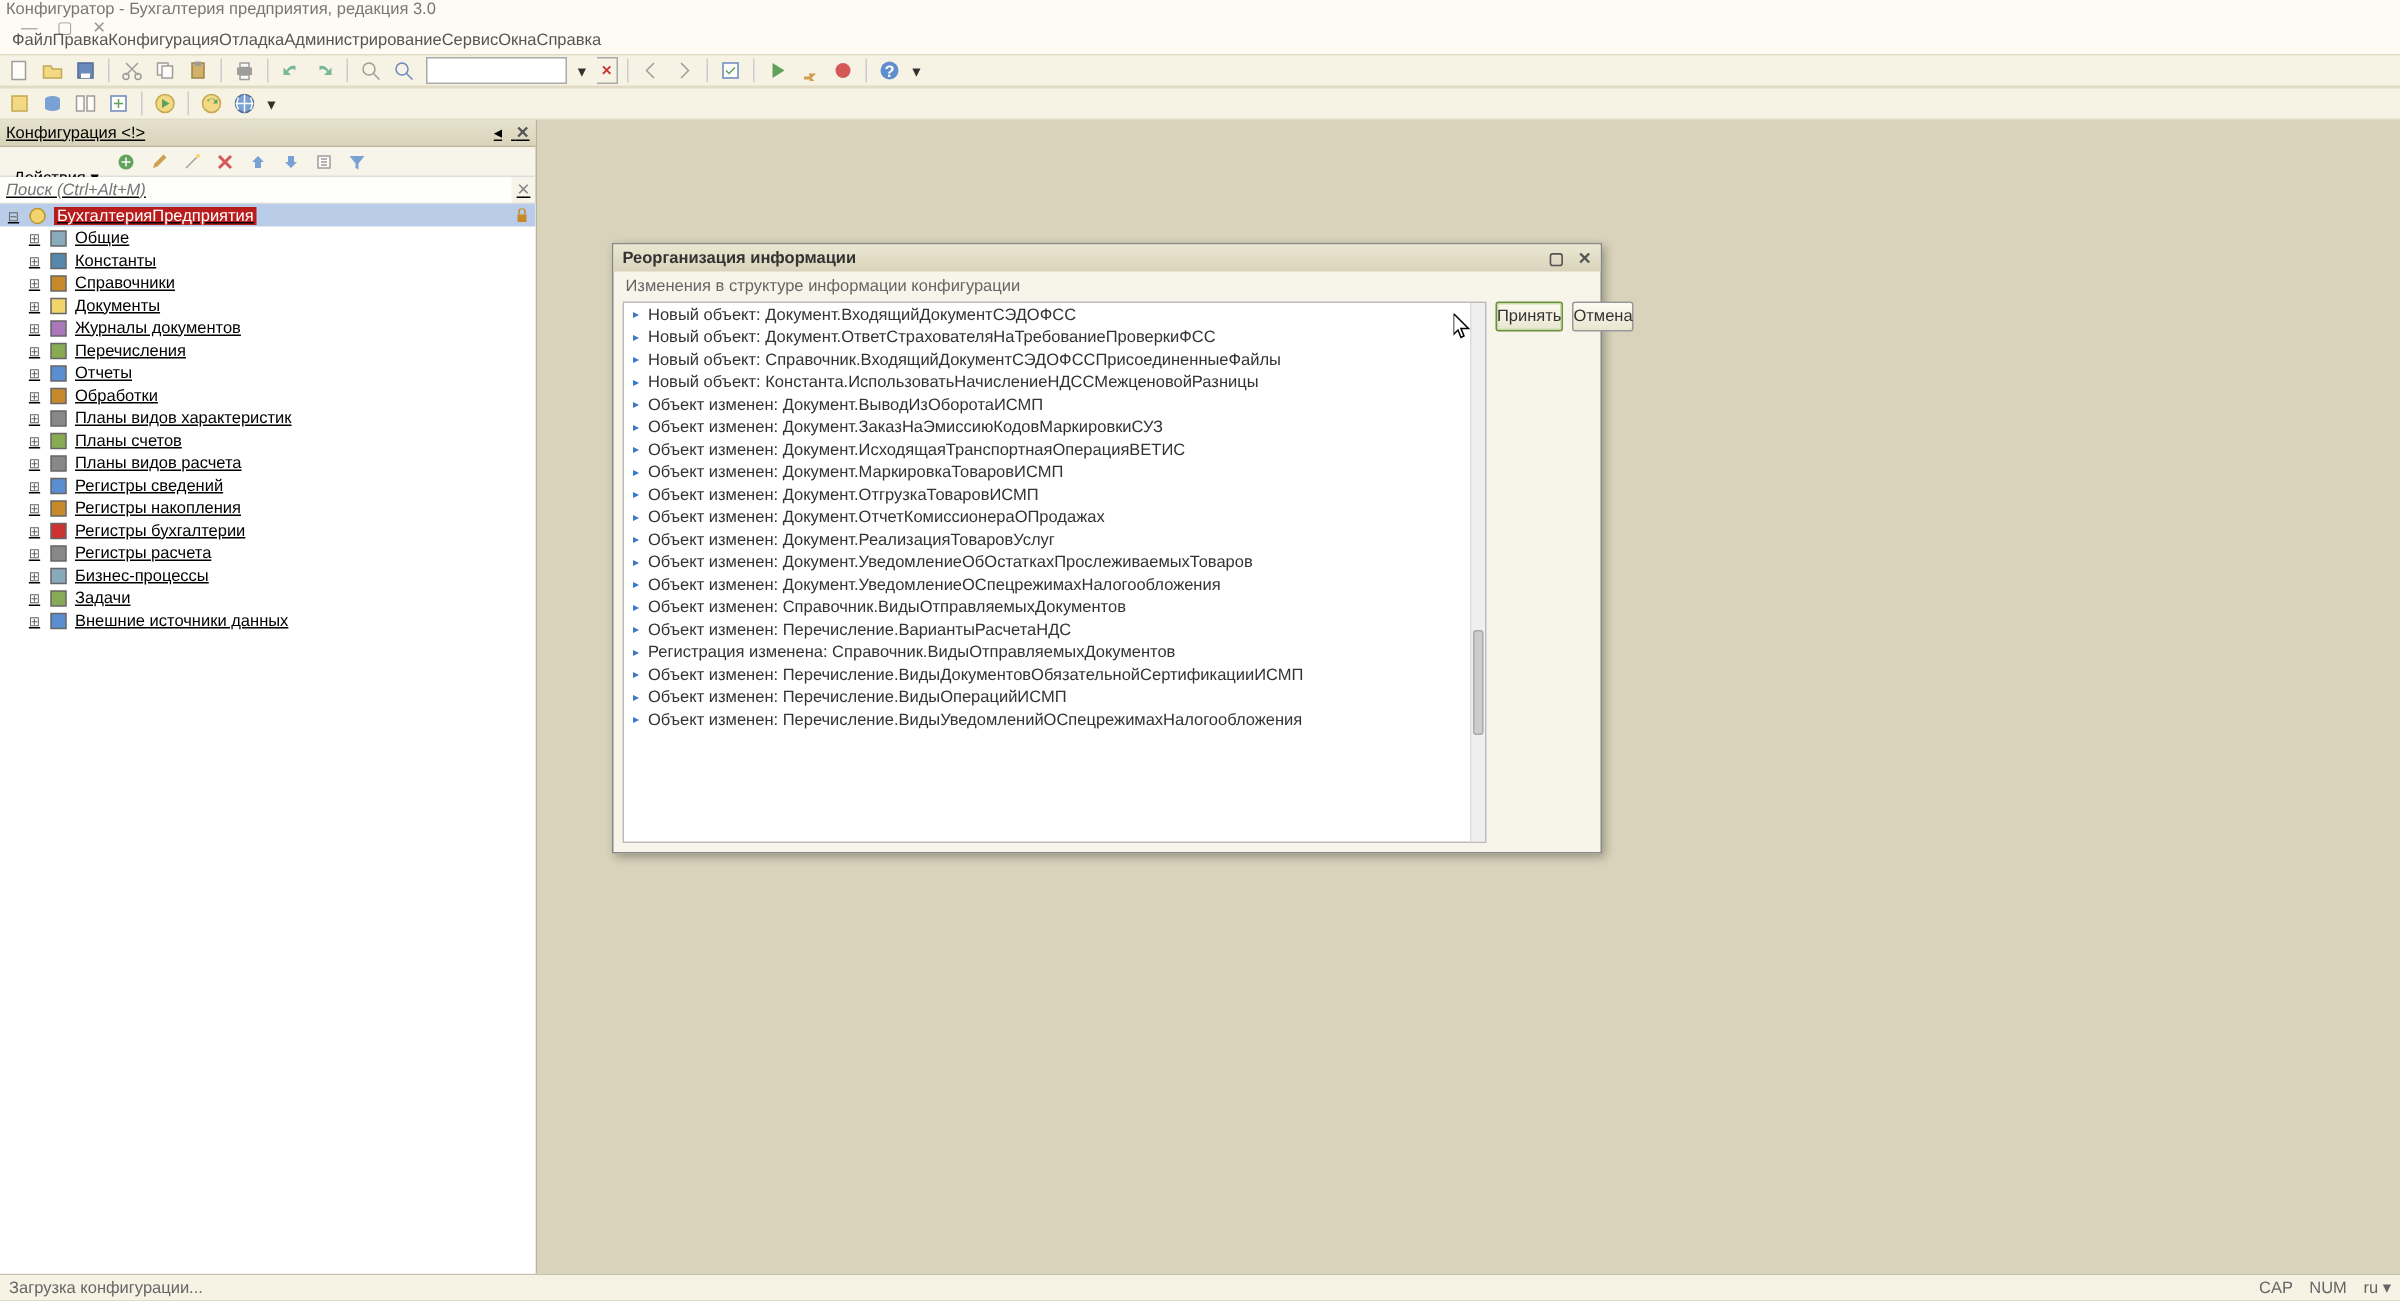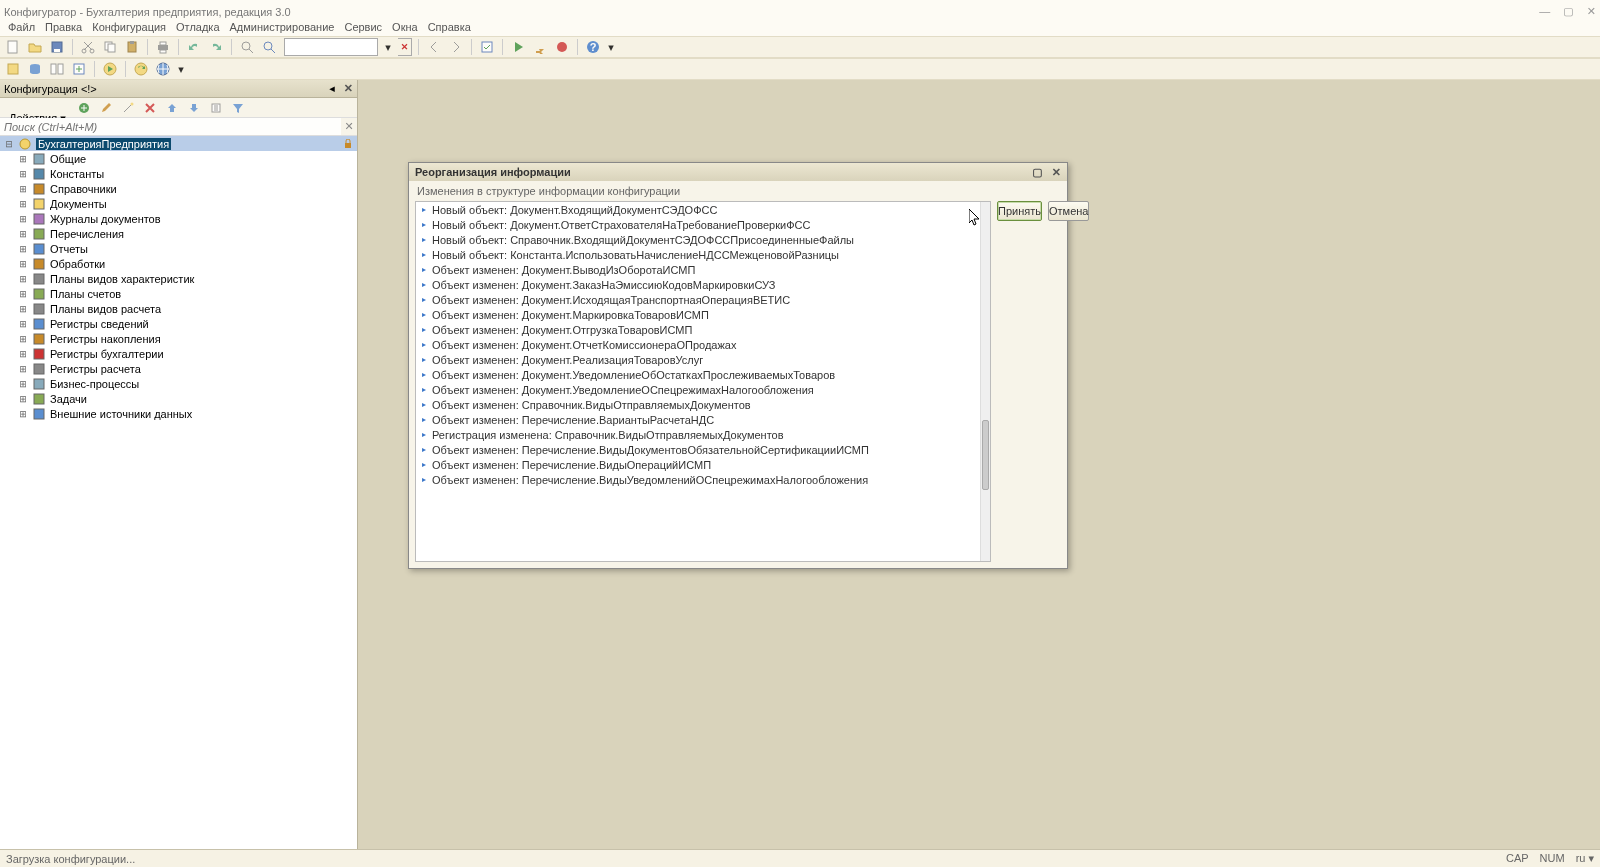--- a/index.html
+++ b/index.html
@@ -4,7 +4,7 @@
 <style>
   * { box-sizing: border-box; margin: 0; padding: 0; font-family: Tahoma, Arial, sans-serif; font-size: 11px; }
   body { width: 1600px; height: 867px; background: #d9d3bb; overflow: hidden; }
-  .titlebar { height: 18px; display: flex; align-items: flex-end; justify-content: space-between; background: #fdfbf4; padding: 0 4px; color: #777; }
+  .titlebar { height: 18px; display: flex; align-items: flex-start; justify-content: space-between; background: #fdfbf4; padding: 0 4px; color: #777; flex-direction: column; }
   .titlebar .controls span { margin-left: 10px; color: #999; }
   .menubar { height: 18px; display: flex; align-items: center; background: #fdfbf4; padding: 0 8px; gap: 10px; color: #555; }
   .menubar span { cursor: pointer; }

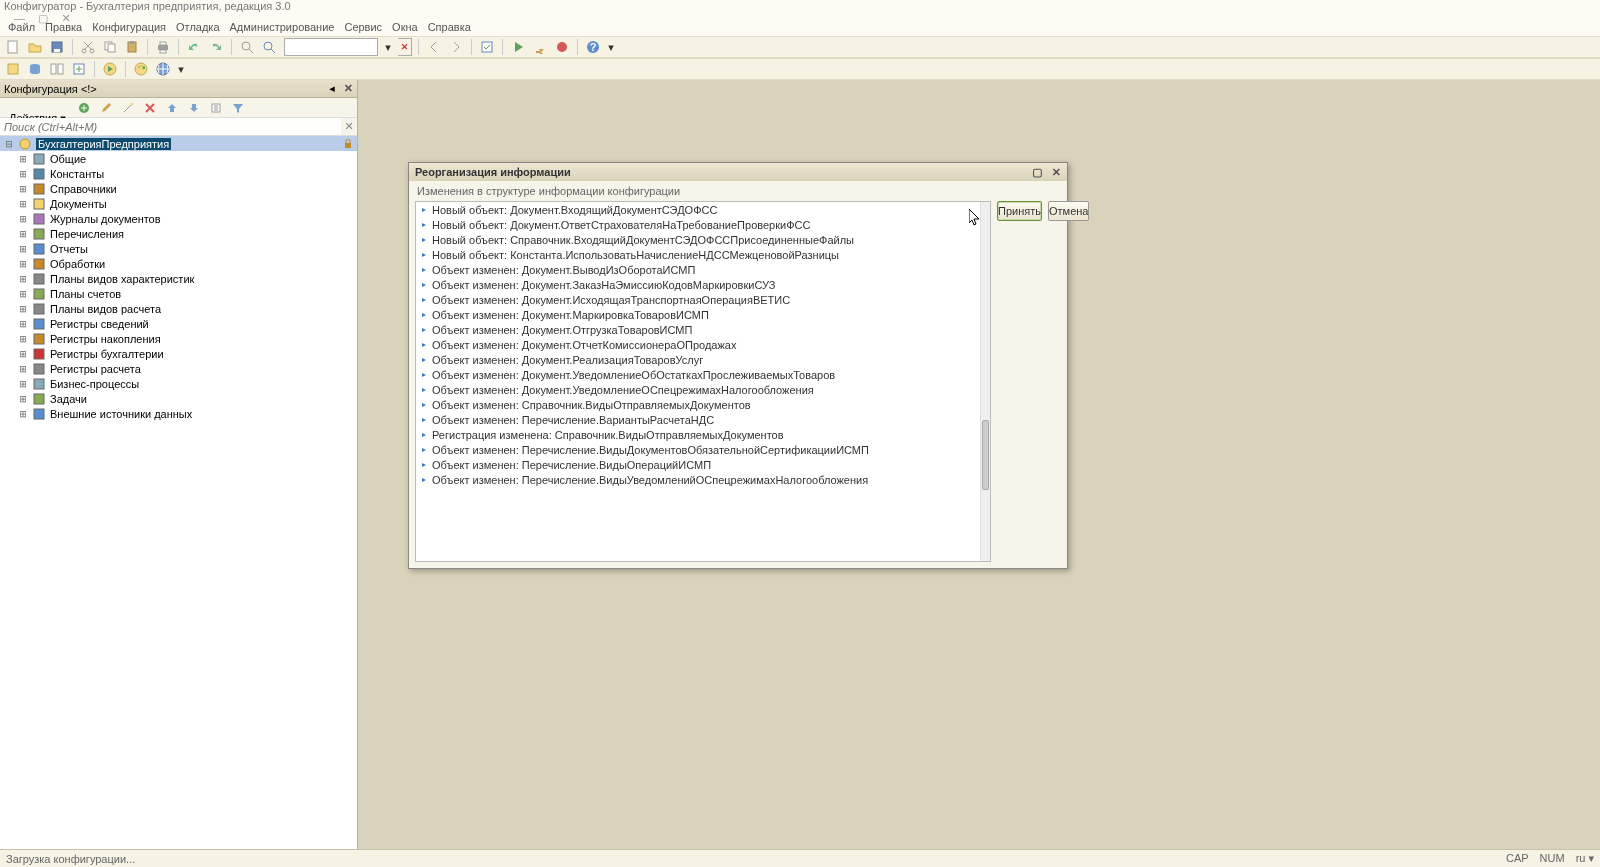--- a/index.html
+++ b/index.html
@@ -6,7 +6,7 @@
   body { width: 1600px; height: 867px; background: #d9d3bb; overflow: hidden; }
   .titlebar { height: 18px; display: flex; align-items: flex-start; justify-content: space-between; background: #fdfbf4; padding: 0 4px; color: #777; flex-direction: column; }
   .titlebar .controls span { margin-left: 10px; color: #999; }
-  .menubar { height: 18px; display: flex; align-items: center; background: #fdfbf4; padding: 0 8px; gap: 10px; color: #555; }
+  .menubar { height: 18px; display: flex; align-items: center; background: #fdfbf4; padding: 0 8px; gap: 0; color: #555; }
   .menubar span { cursor: pointer; }
   .toolbar1, .toolbar2 { height: 22px; display: flex; align-items: center; background: #f6f2e4; border-top: 1px solid #e2dcc6; border-bottom: 1px solid #e2dcc6; gap: 4px; padding: 0 4px; }
   .tbtn { width: 18px; height: 18px; display:flex; align-items:center; justify-content:center; cursor:pointer; opacity:.8; }

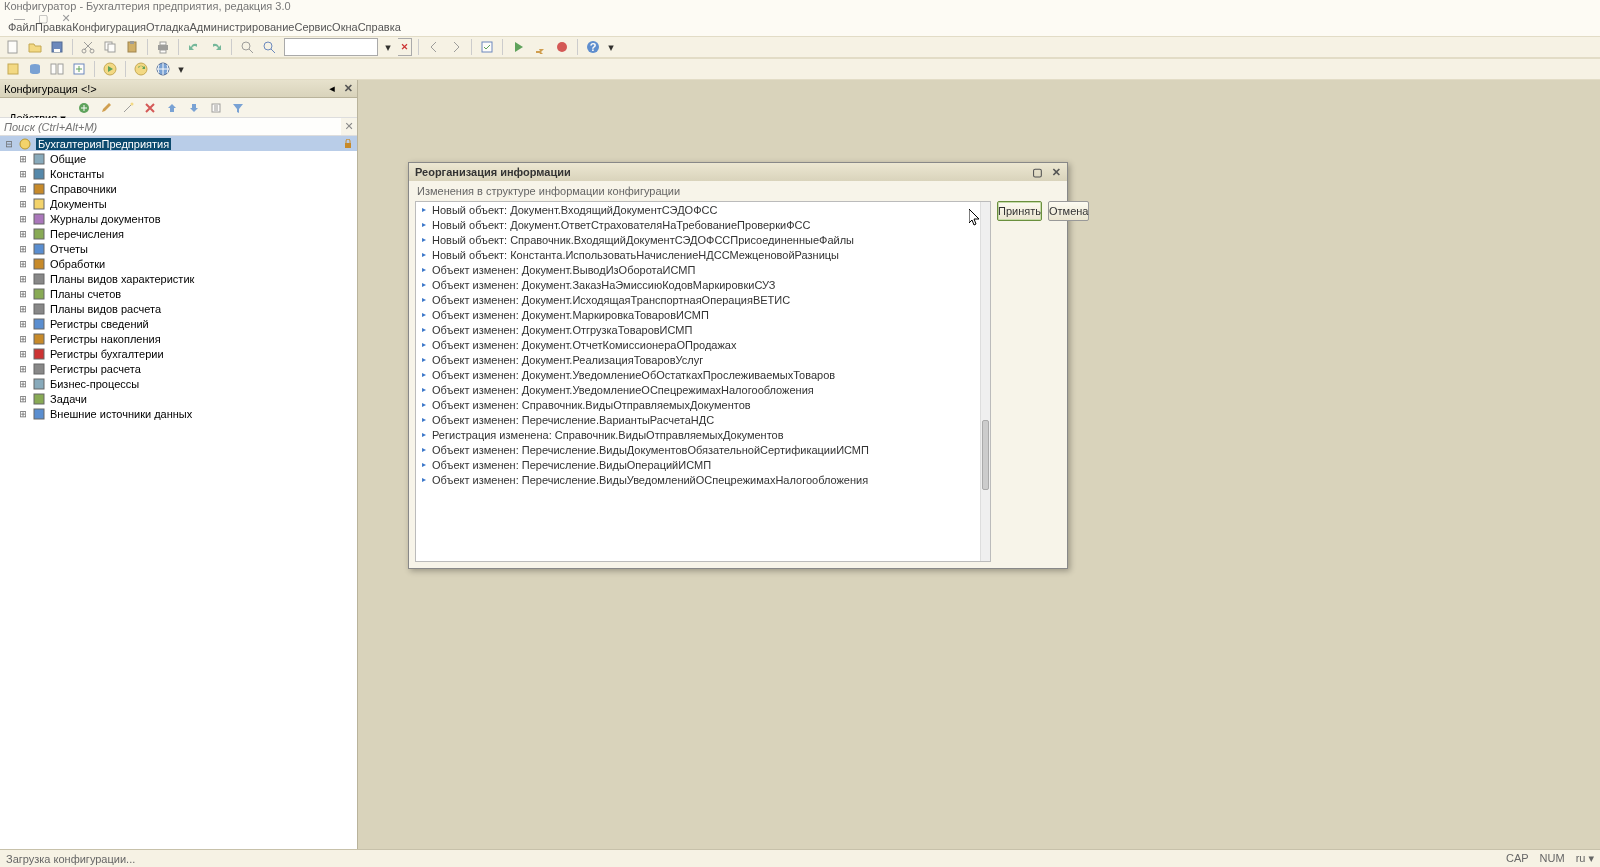--- a/index.html
+++ b/index.html
@@ -14,7 +14,7 @@
   .searchbox { width: 94px; height: 18px; border: 1px solid #aaa; background:#fff; margin-left:2px; }
   .searchclose { width:14px; height:18px; border:1px solid #aaa; border-left:none; display:flex; align-items:center; justify-content:center; color:#c33; font-weight:bold; cursor:pointer; font-size:9px;}
   .mainrow { display:flex; height: calc(867px - 18px - 18px - 22px - 22px - 18px); }
-  .sidepanel { width: 358px; background:#f7f4e9; border-right:1px solid #b9b39b; display:flex; flex-direction:column; }
+  .sidepanel { width: 358px; background:#f7f4e9; border-right:1px solid #b9b39b; display:flex; flex-direction:column;text-decoration:underline; }
   .sidehdr { height:18px; background:linear-gradient(#e7e2cd,#d9d3bb); display:flex; align-items:center; justify-content:space-between; padding:0 4px; border-bottom:1px solid #b9b39b;}
   .sidehdr .closex { cursor:pointer; font-weight:bold; color:#555; }
   .sideactions { height:20px; display:flex; align-items:center; gap:4px; padding:0 4px; border-bottom:1px solid #ddd; }

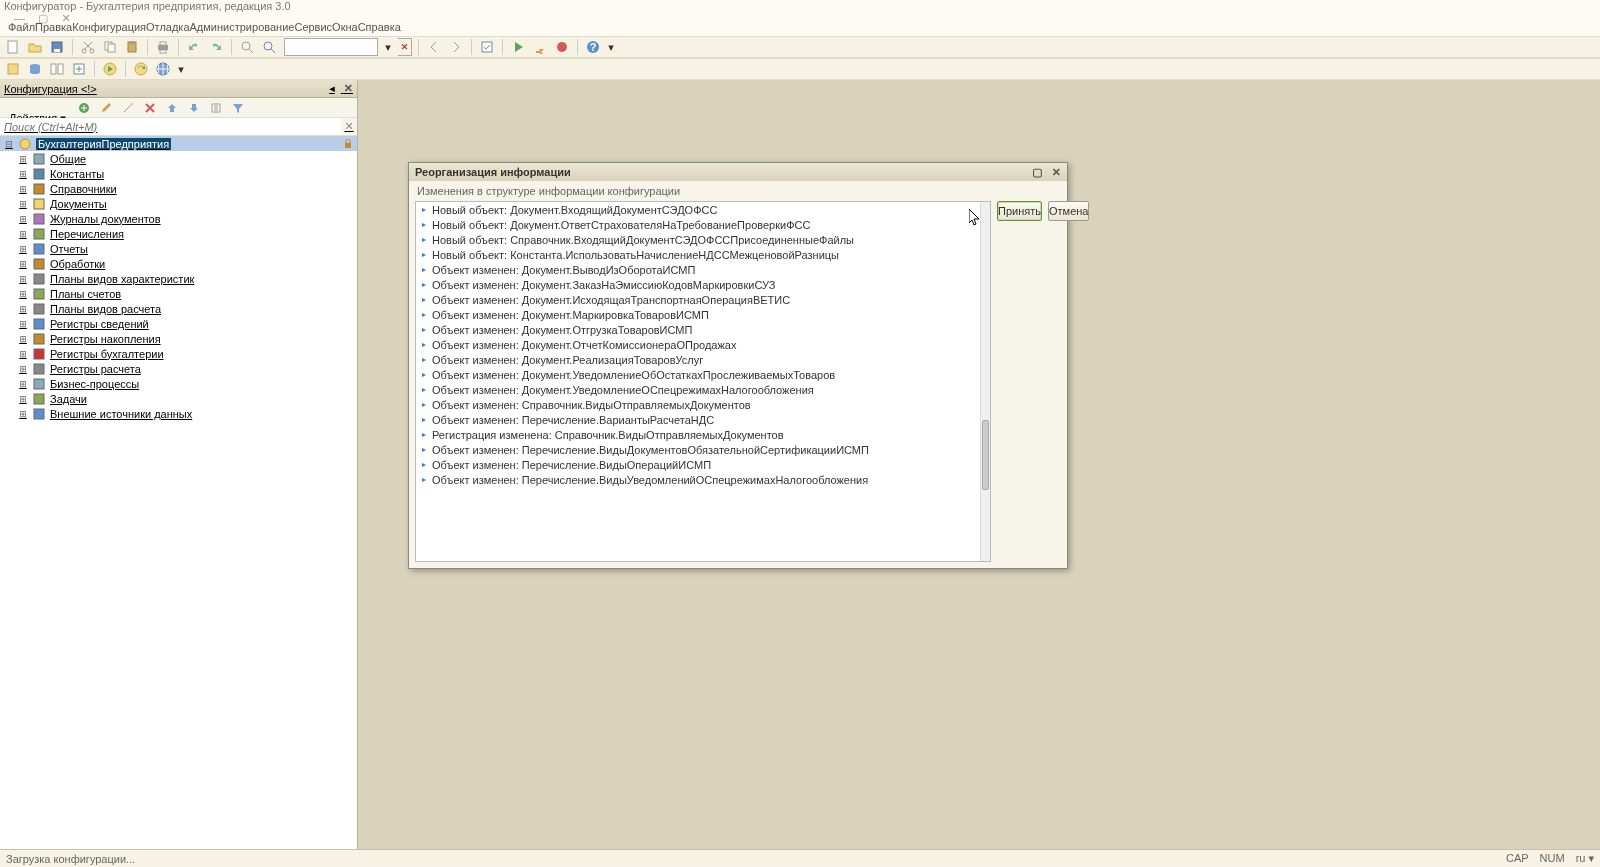--- a/index.html
+++ b/index.html
@@ -24,7 +24,7 @@
   .sidesearch .sx { width:16px; display:flex; align-items:center; justify-content:center; cursor:pointer; color:#888;}
   .tree { flex:1; overflow:auto; background:#fff; }
   .treenode { display:flex; align-items:center; height:15px; padding-left:4px; gap:4px; cursor:pointer; }
-  .treenode.root .label { background:#0c4a6e; color:#fff; padding:0 2px; }
+  .treenode.root .label { background:#b91c1c; color:#fff; padding:0 2px; }
   .treenode.root { background:#b9cde8; }
   .treenode .toggle { width:10px; text-align:center; color:#666; font-size:9px; }
   .treenode .icon { width:14px; height:14px; display:flex; align-items:center; justify-content:center; }

